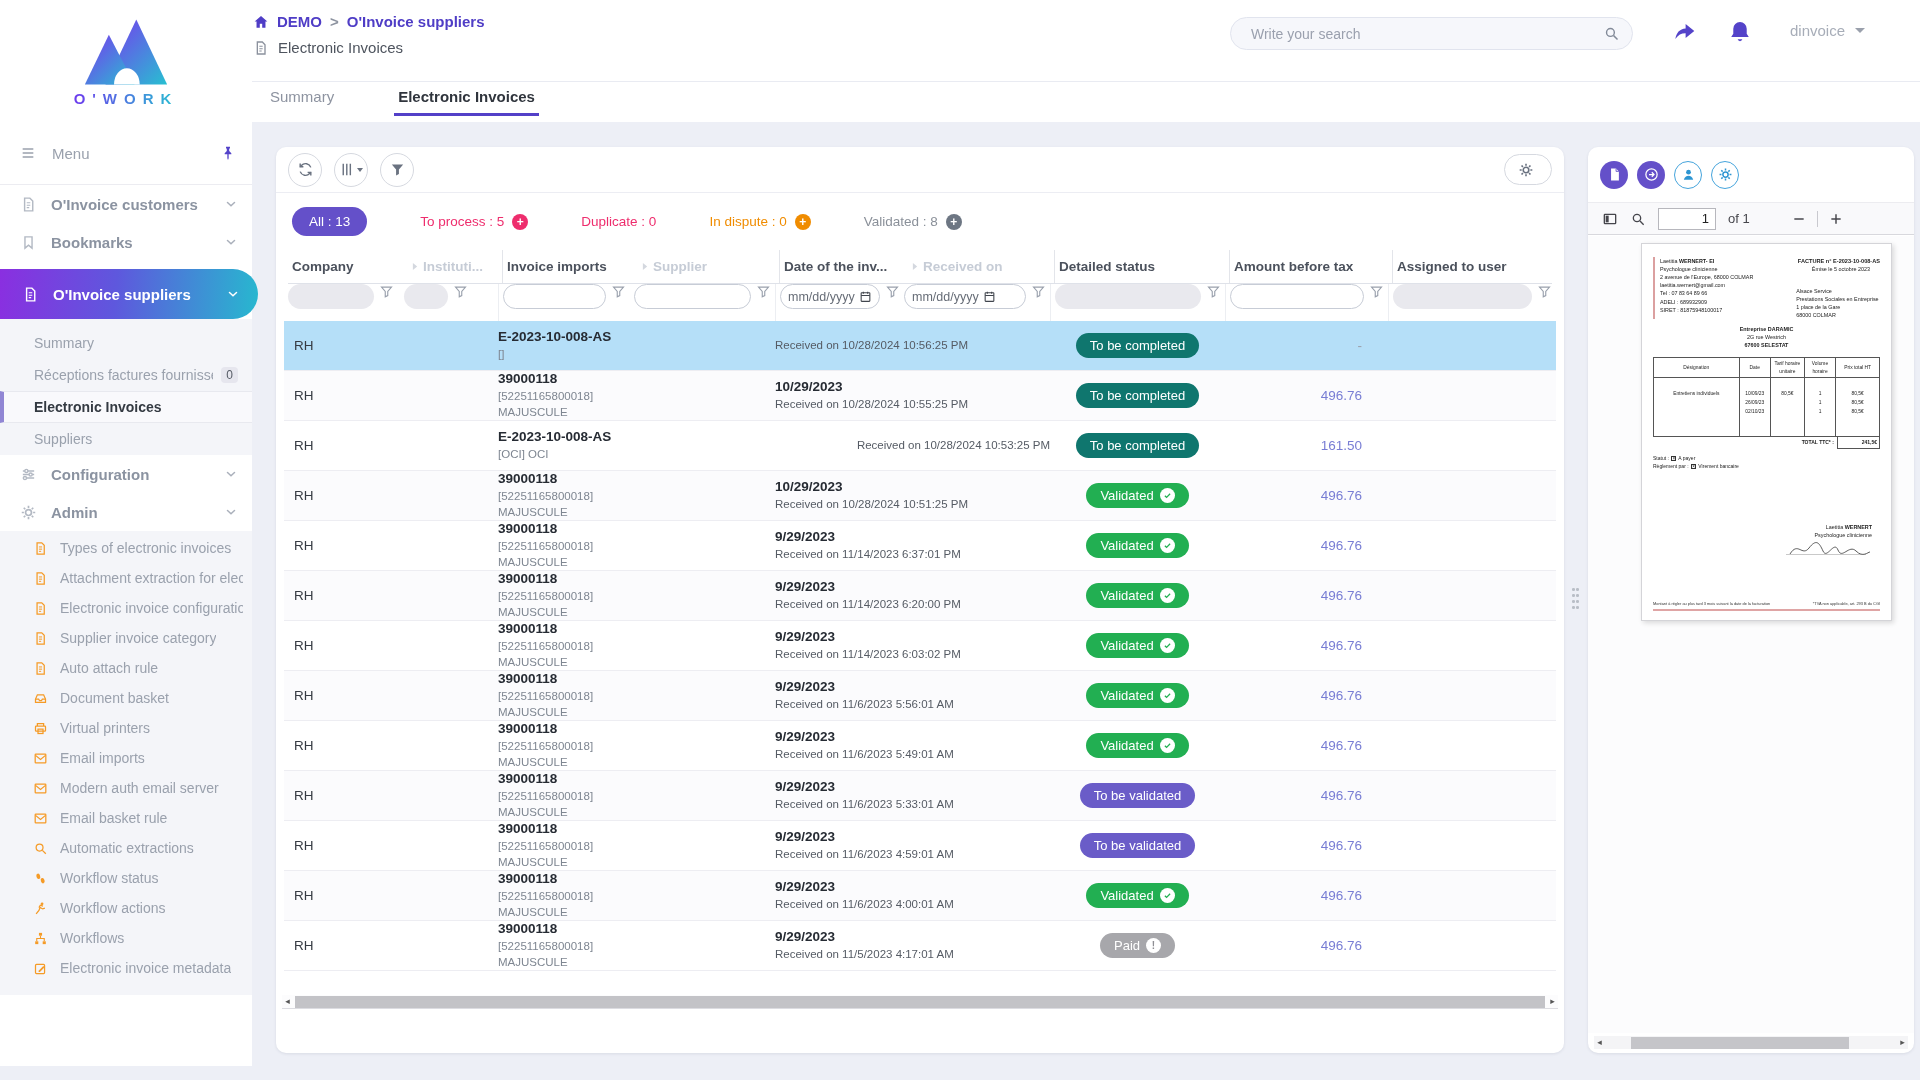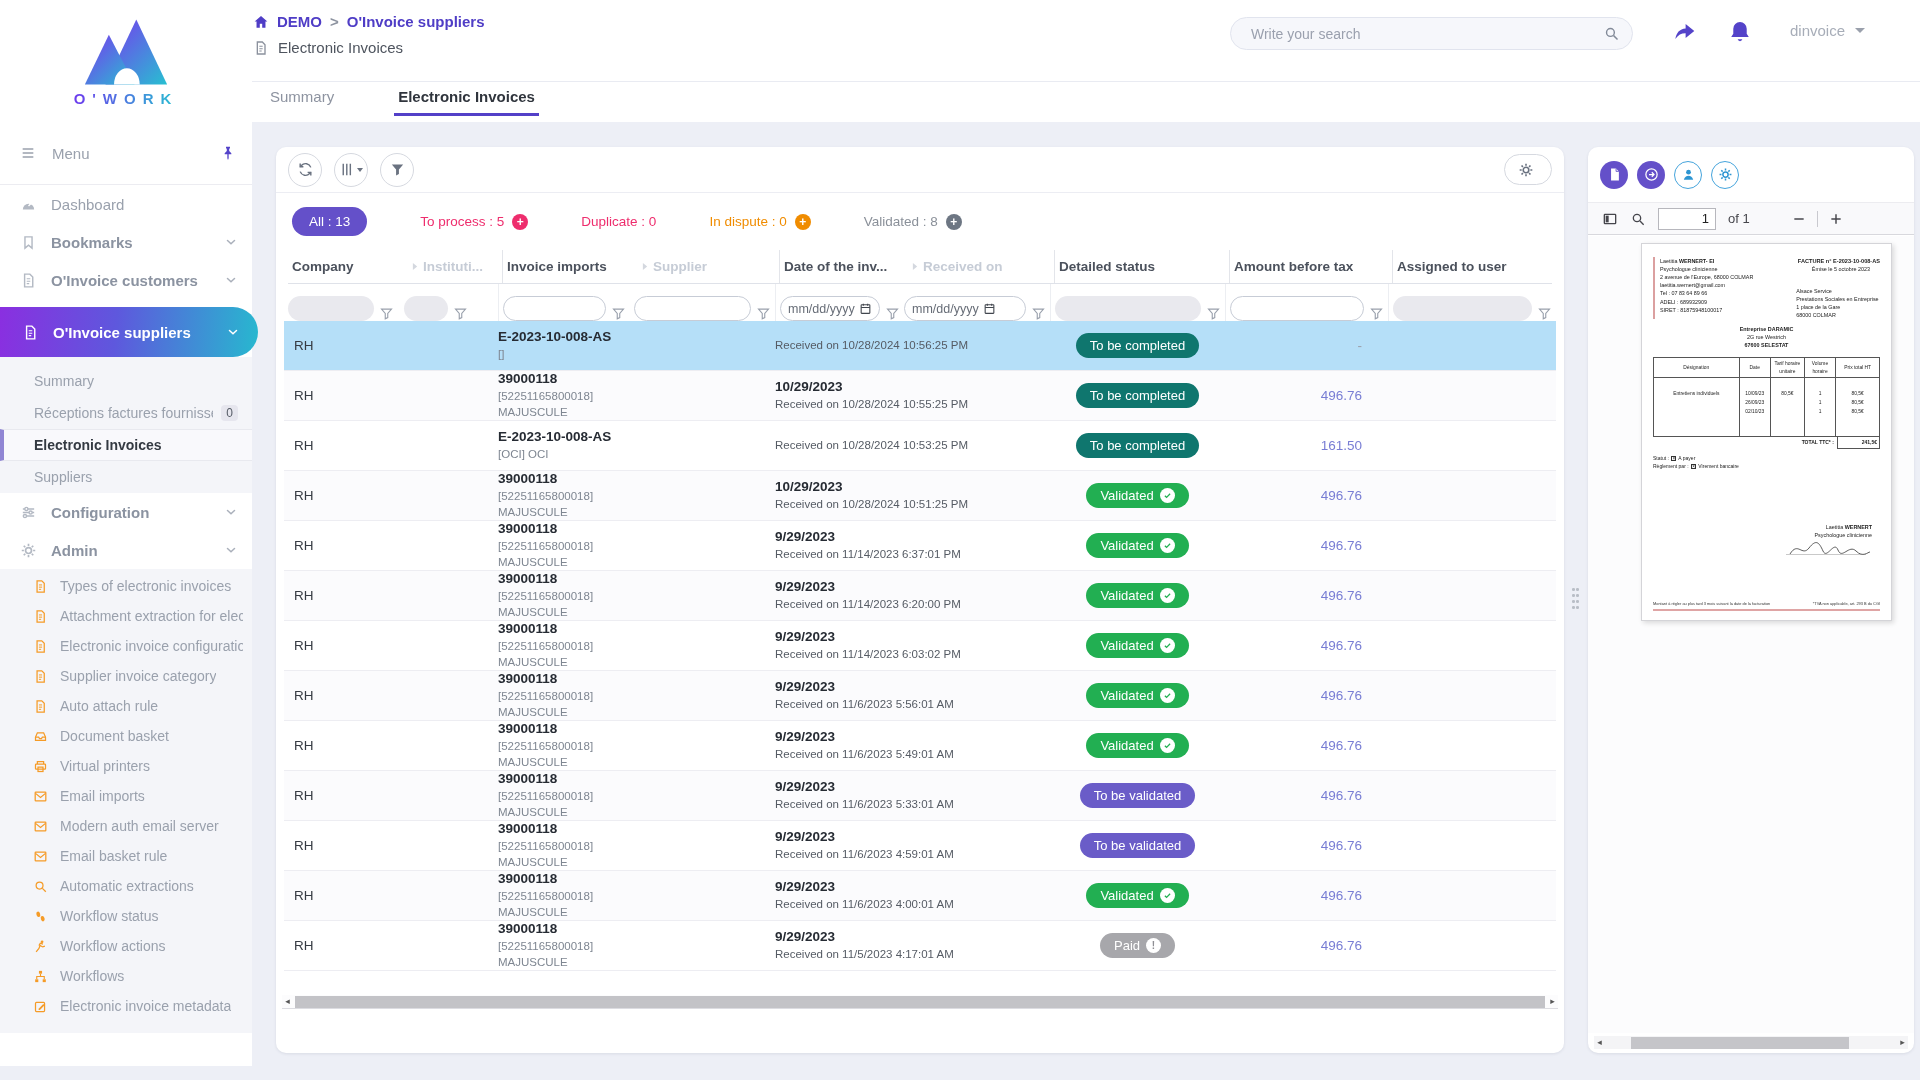--- a/index.html
+++ b/index.html
@@ -365,12 +365,6 @@
       </svg>
   </div>
   <div id="nav-top">
-      <div class="nav-item">
-        <svg class="ic ">
-          <use href="#i-gauge"></use>
-        </svg>
-        <span class="nav-label">Dashboard</span>
-      </div>
       <div class="nav-item bold">
         <svg class="ic ">
           <use href="#i-bookmark"></use>

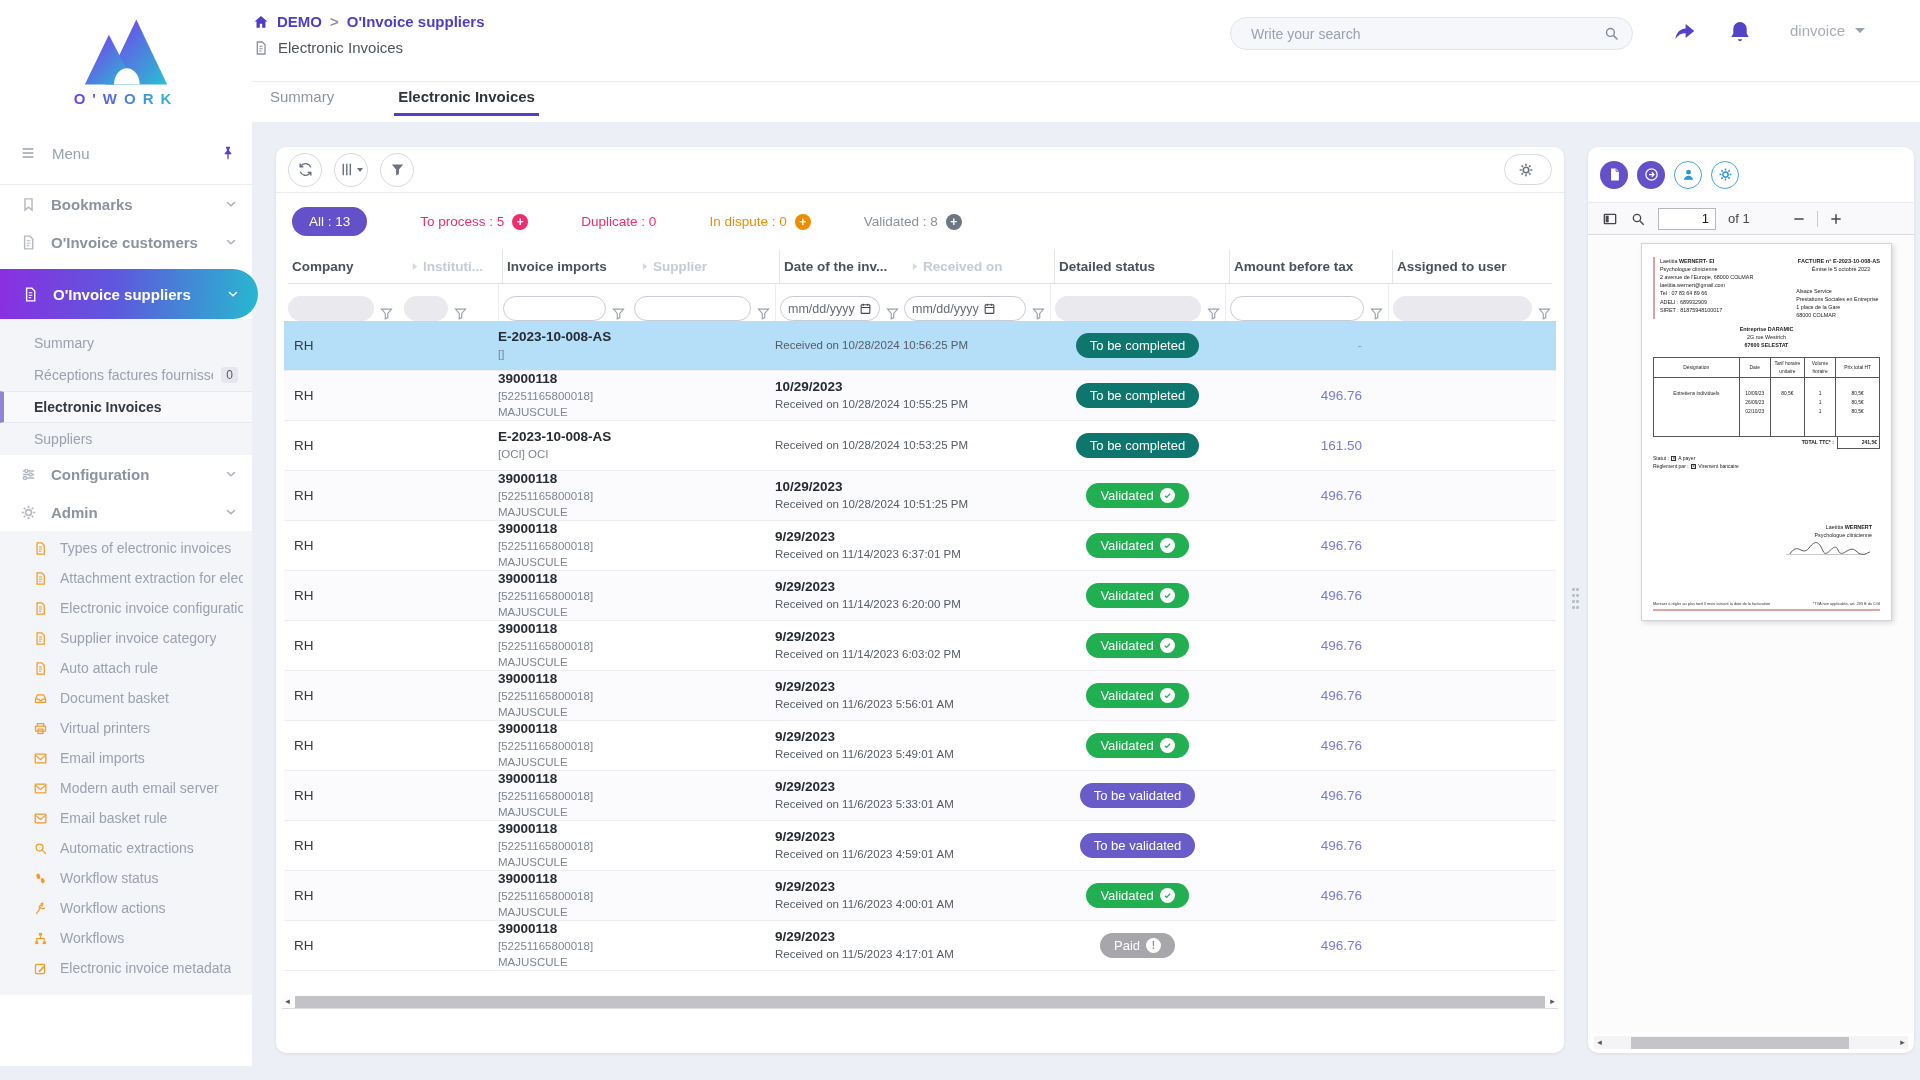--- a/index.html
+++ b/index.html
@@ -367,18 +367,18 @@
   <div id="nav-top">
       <div class="nav-item bold">
         <svg class="ic ">
-          <use href="#i-bookmark"></use>
-        </svg>
-        <span class="nav-label">Bookmarks</span>
+          <use href="#i-doc"></use>
+        </svg>
+        <span class="nav-label">O'Invoice customers</span>
         <svg class="ic chev">
           <use href="#i-chev"></use>
         </svg>
       </div>
       <div class="nav-item bold">
         <svg class="ic ">
-          <use href="#i-doc"></use>
-        </svg>
-        <span class="nav-label">O'Invoice customers</span>
+          <use href="#i-bookmark"></use>
+        </svg>
+        <span class="nav-label">Bookmarks</span>
         <svg class="ic chev">
           <use href="#i-chev"></use>
         </svg>

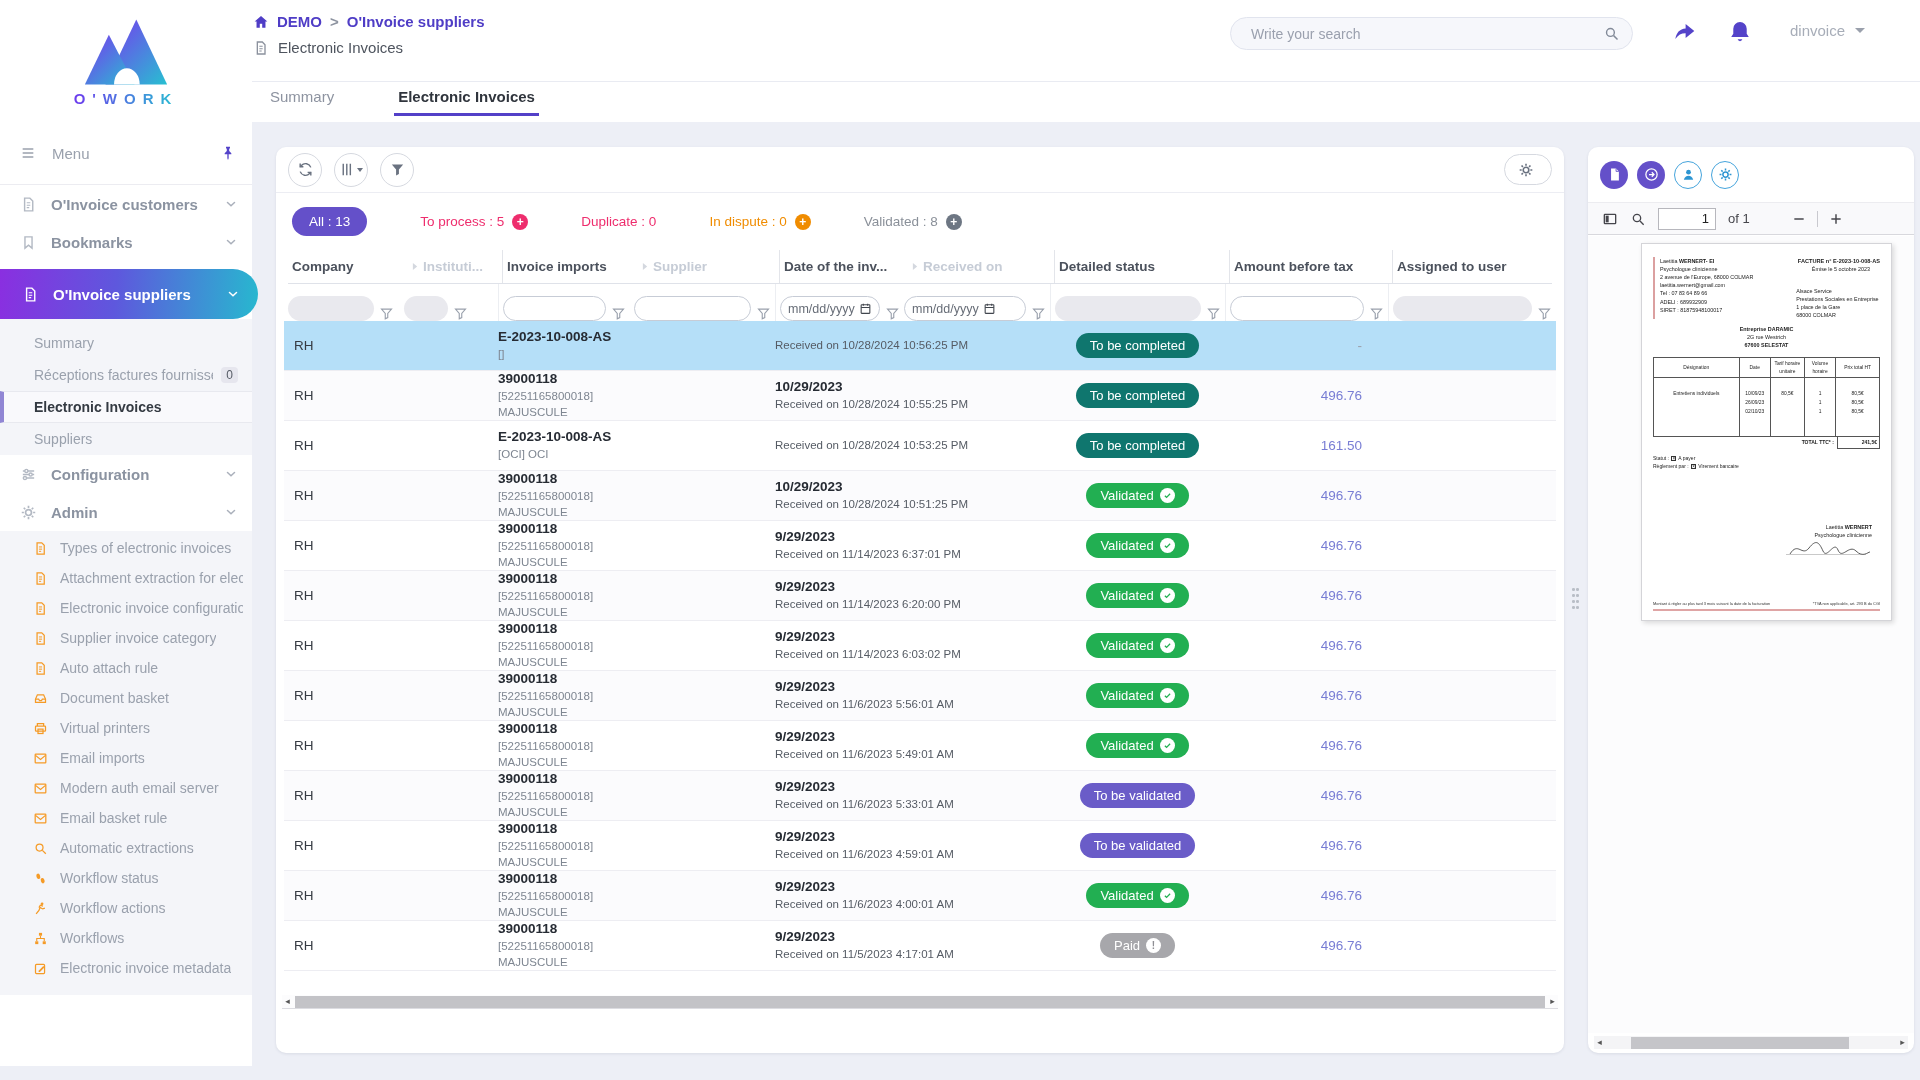--- a/index.html
+++ b/index.html
@@ -79,7 +79,7 @@
   .th.gs{border-left:1px solid #e3e5ea}
   .th .tri{width:13px;height:13px;color:#d4d8df}
   .tfilter{height:37px;align-items:center;margin:0 8px}
-  .tf{display:flex;align-items:flex-end;gap:5px;padding:0 4px;height:100%}
+  .tf{display:flex;align-items:flex-start;gap:5px;padding:0 4px;height:100%}
   .tf.gs{border-left:1px solid #eceef2}
   .f-dis{height:25px;border-radius:13px;background:#e9e9ee;flex:1}
   .f-dis.fixed{flex:none}

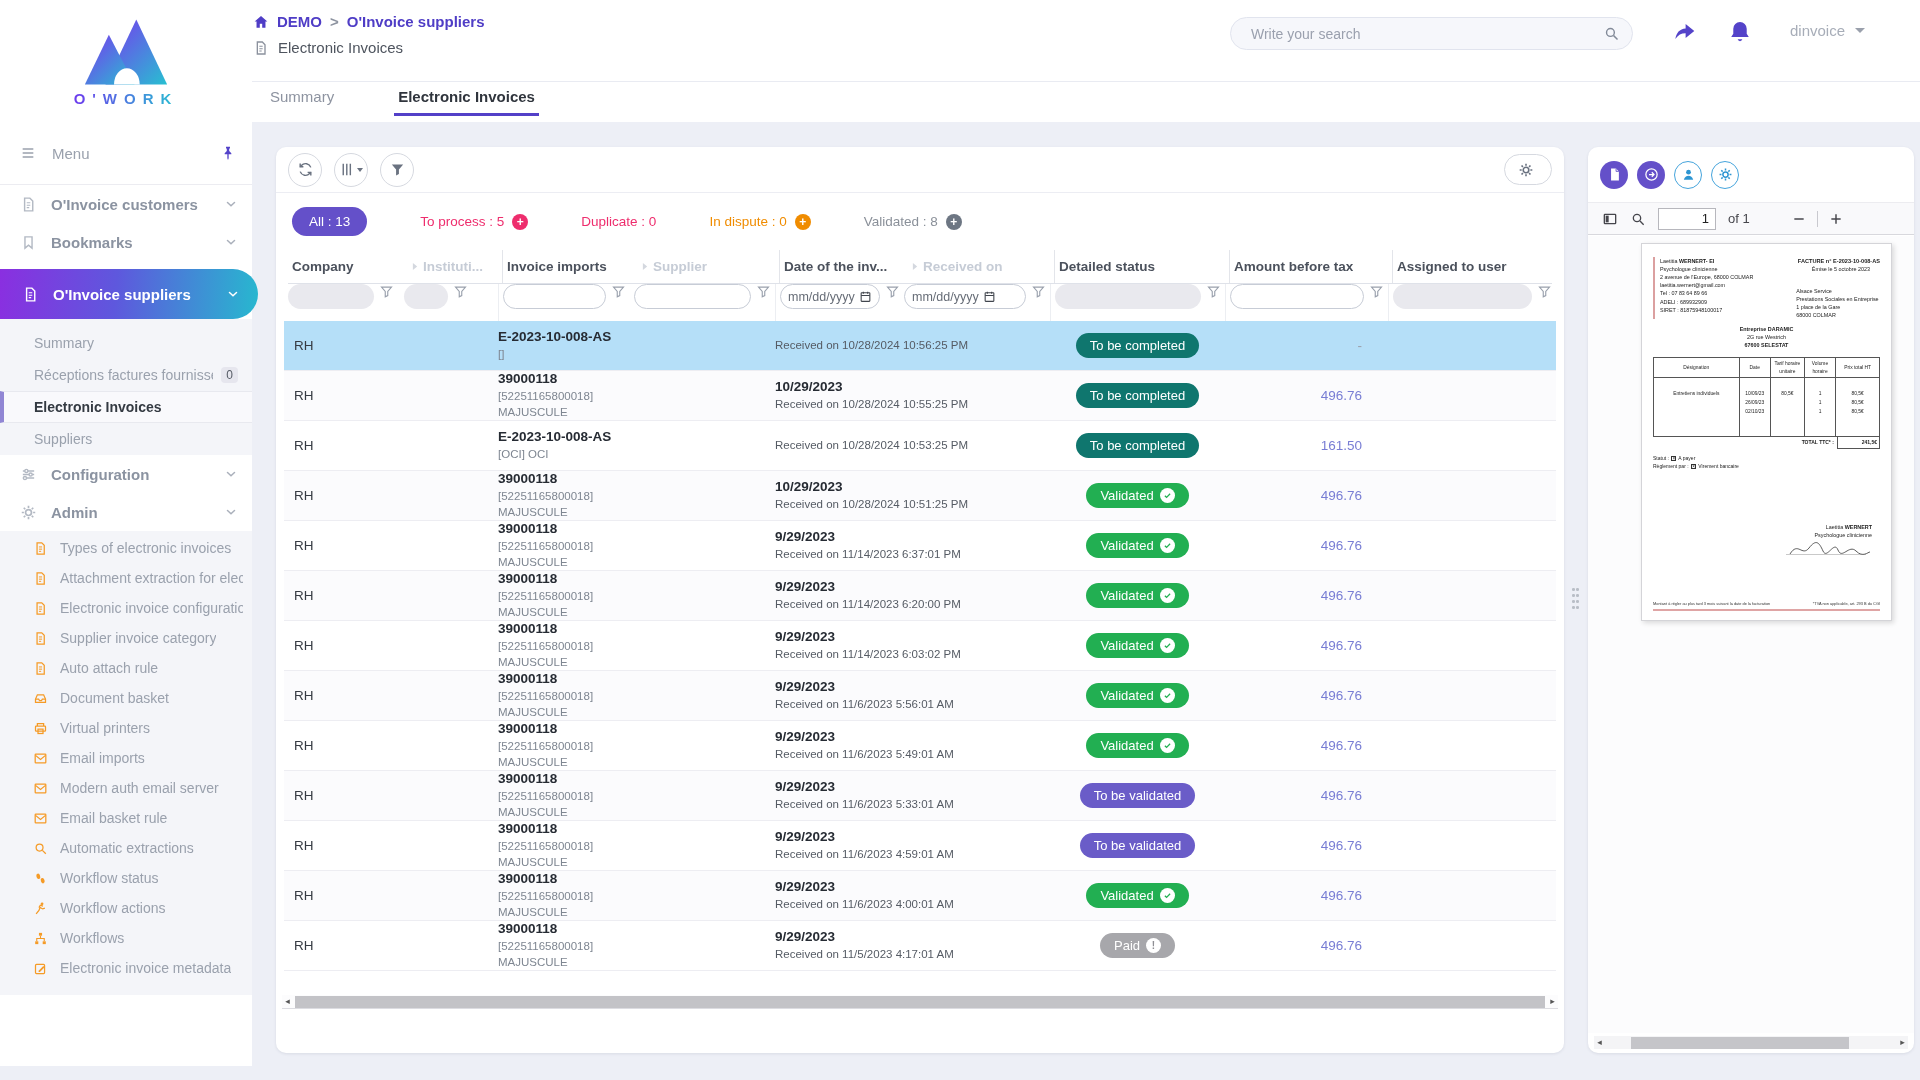--- a/index.html
+++ b/index.html
@@ -713,7 +713,7 @@
           <div class="b">E-2023-10-008-AS</div>
           <div class="s">[OCI] OCI</div>
         </div>
-        <div class="td c-date" style="grid-column: 5 / span 2;">
+        <div class="td c-date" style="grid-column: 5 / span 2; align-items: flex-end;">
           <div class="rcv">Received on 10/28/2024 10:53:25 PM</div>
         </div>
         <div class="td c-status" style="grid-column: 7;">

